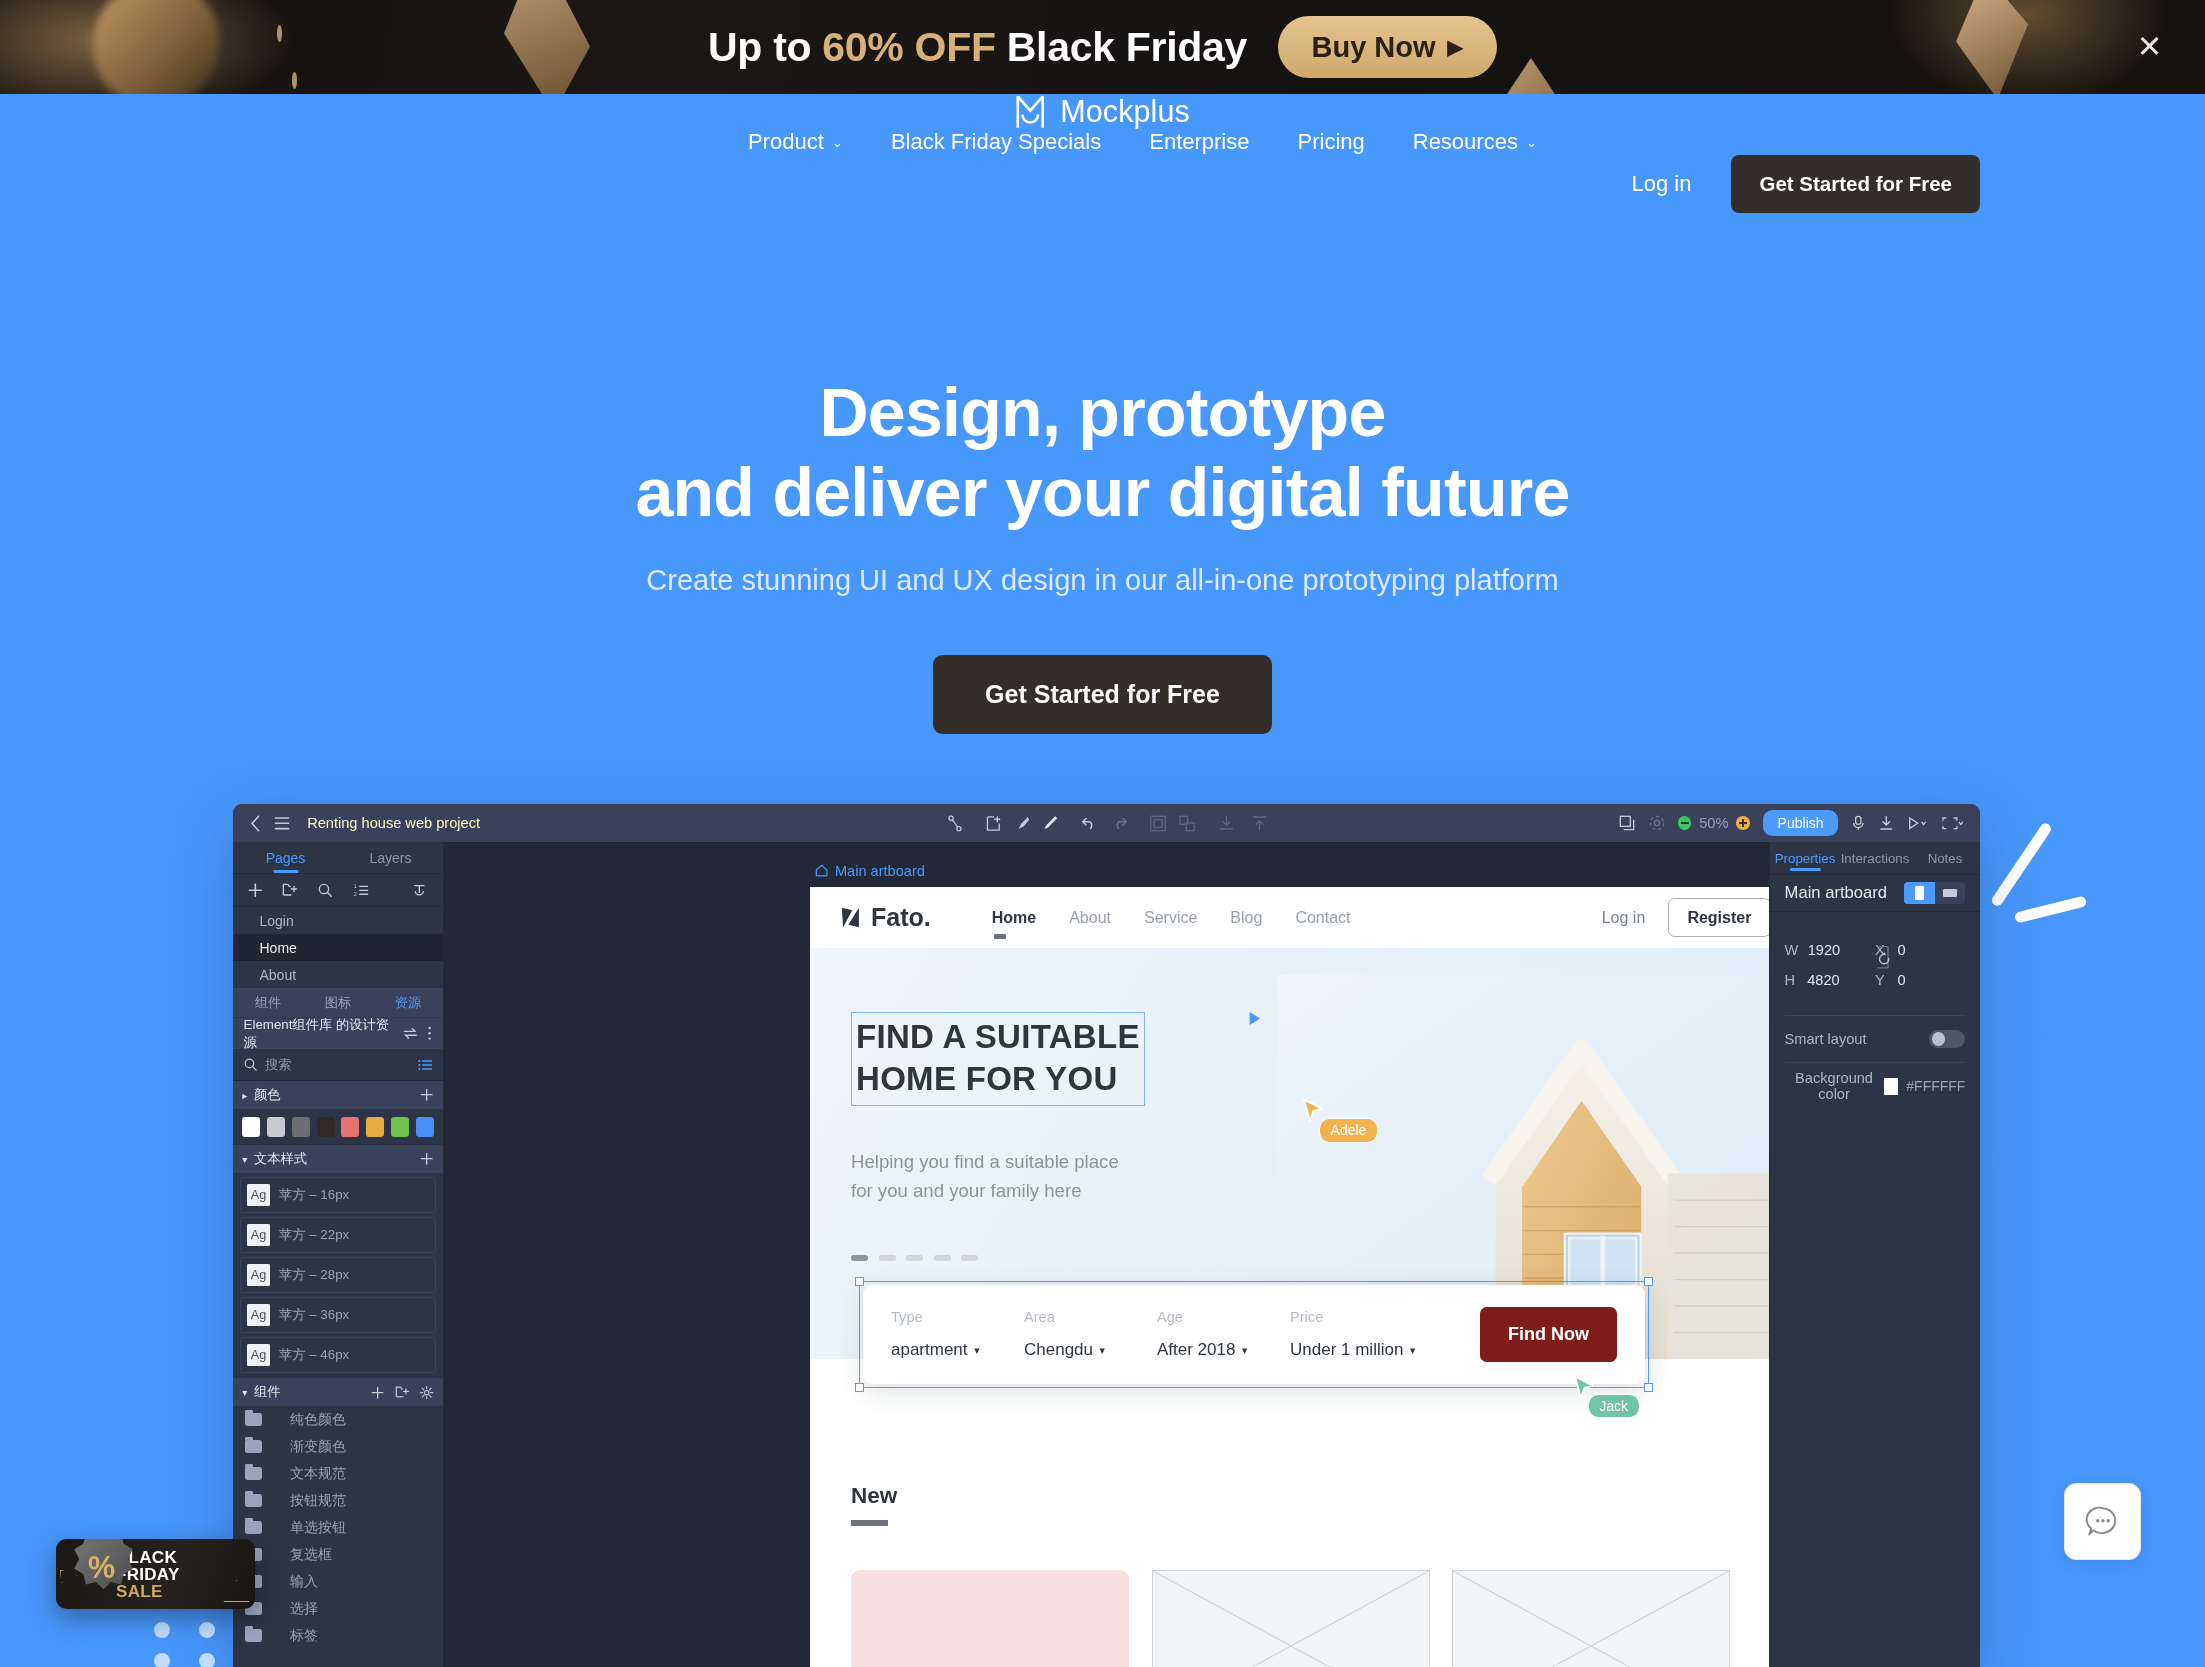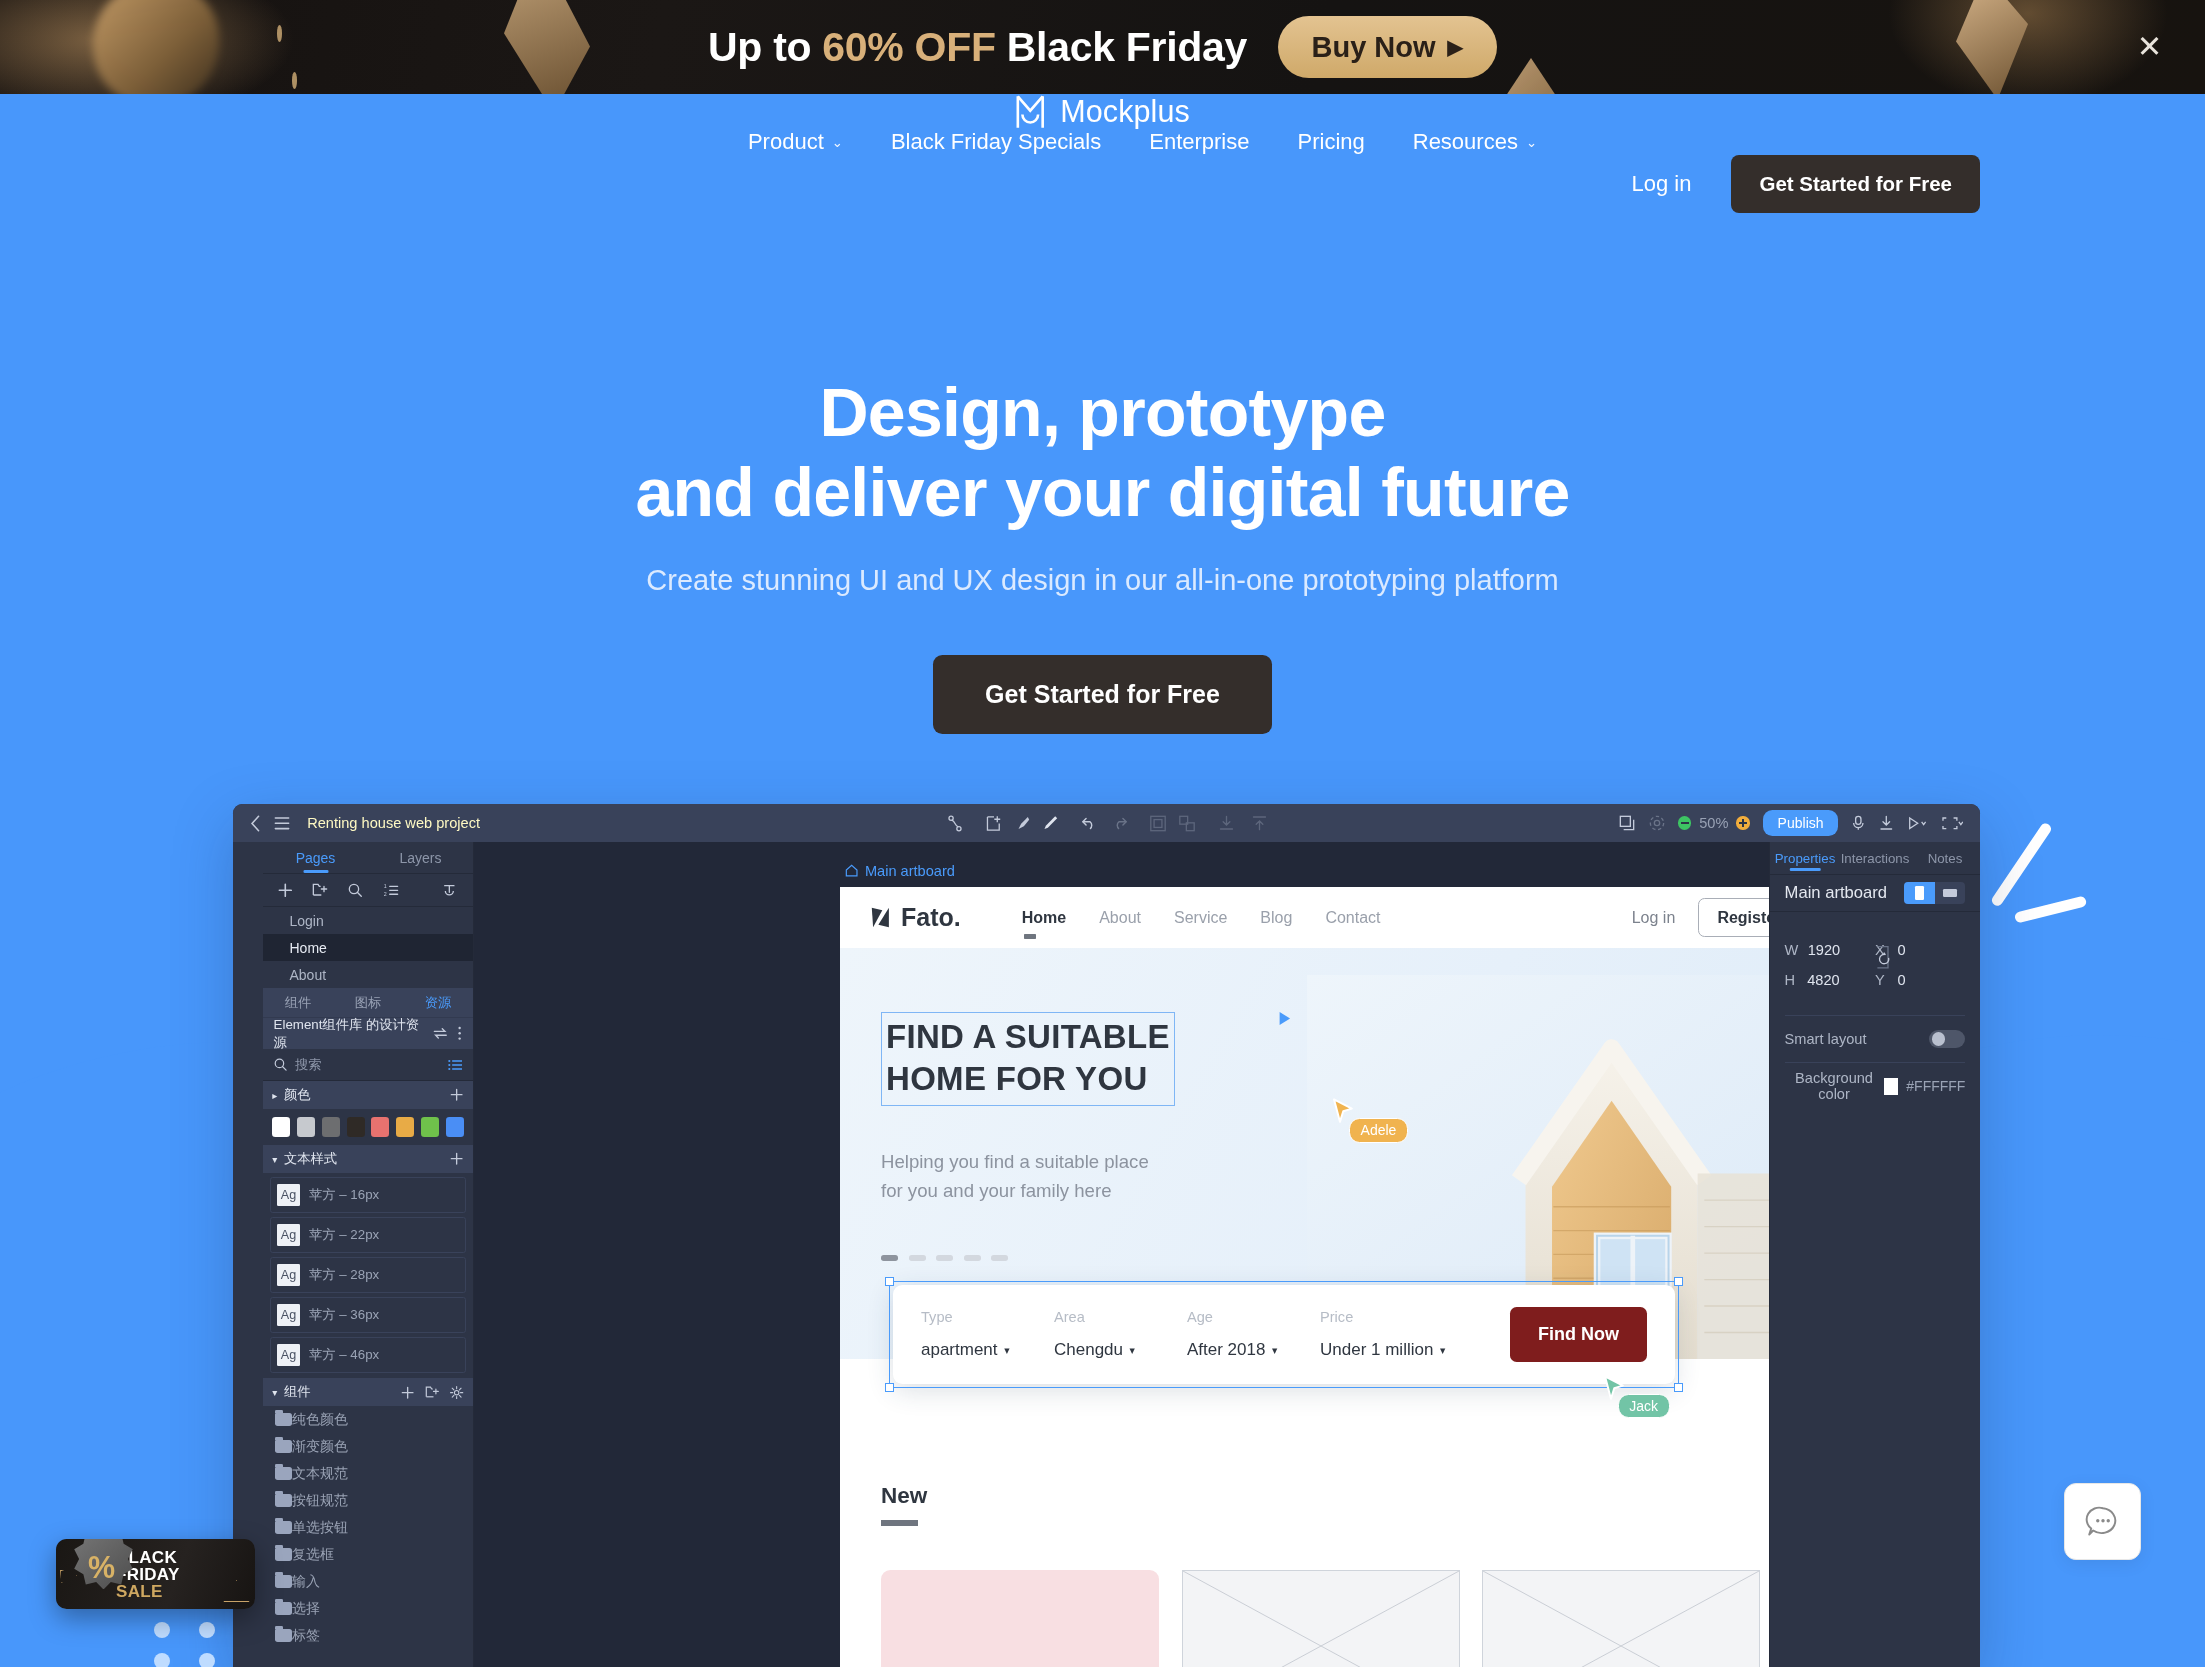--- a/index.html
+++ b/index.html
@@ -141,7 +141,7 @@
     padding: 5.3px 14.6px; cursor:pointer;
   }
 
-  .app-body { display:flex; height: 825px; padding-left: 30px; }
+  .app-body { display:flex; height: 825px; }
   .sidebar { width: 211px; background:#2d3446; border-right:0.7px solid #242a39; flex: none; }
   .side-tabs { display:flex; height: 32px; border-bottom:0.7px solid #242a39; }
   .side-tab { flex:1; display:flex; align-items:center; justify-content:center;

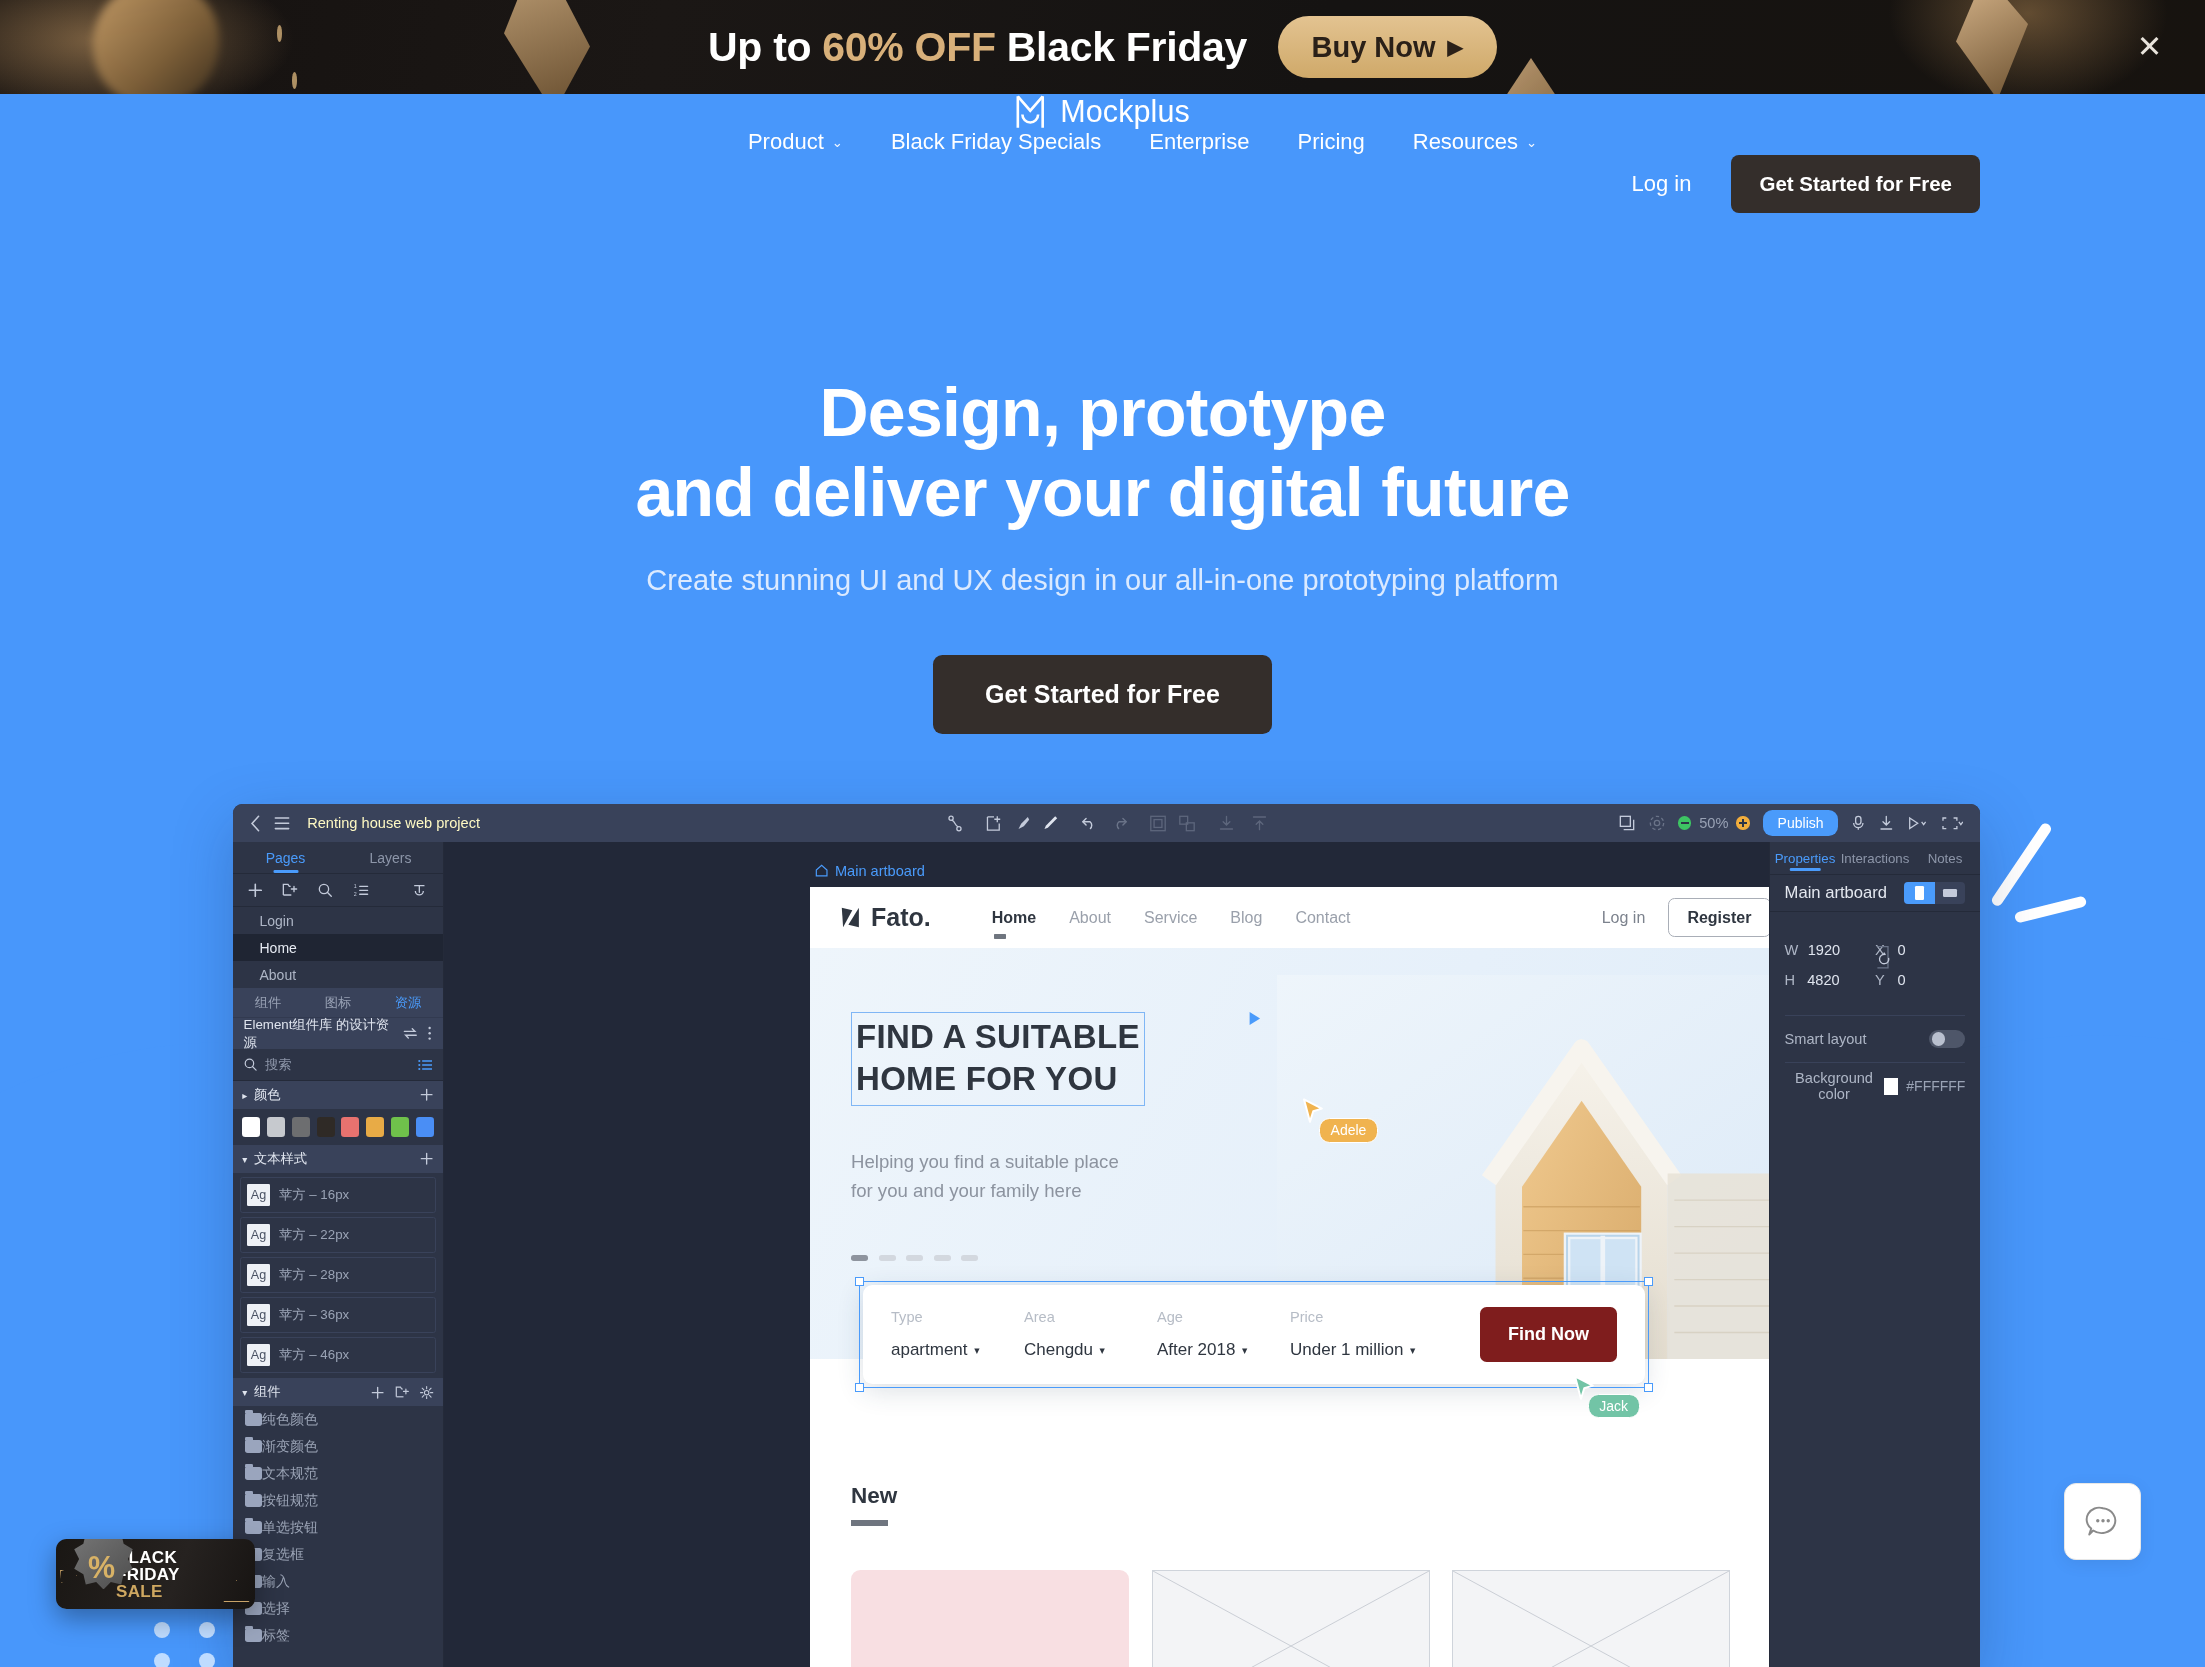--- a/index.html
+++ b/index.html
@@ -175,7 +175,7 @@
   .ag { width: 22.5px; height: 22.5px; background:#eef1f6; color:#4a5264; font-size: 12.6px;
     display:flex; align-items:center; justify-content:center; border-radius:1.3px; }
   .ts-label { color:#9aa3b5; font-size: 13.3px; }
-  .folder-row { height: 27px; display:flex; align-items:center; gap: 0; padding: 0 12px; }
+  .folder-row { height: 27px; display:flex; align-items:center; gap: 28px; padding: 0 12px; }
   .folder-ic { width: 17px; height: 13.3px; background:#9aa5bd; border-radius: 1.3px 2.7px 2.7px 2.7px; position:relative; }
   .folder-ic::before { content:""; position:absolute; left:0; top:-3.3px; width: 8px; height:3.3px;
     background:#9aa5bd; border-radius:1.3px 1.3px 0 0; }

